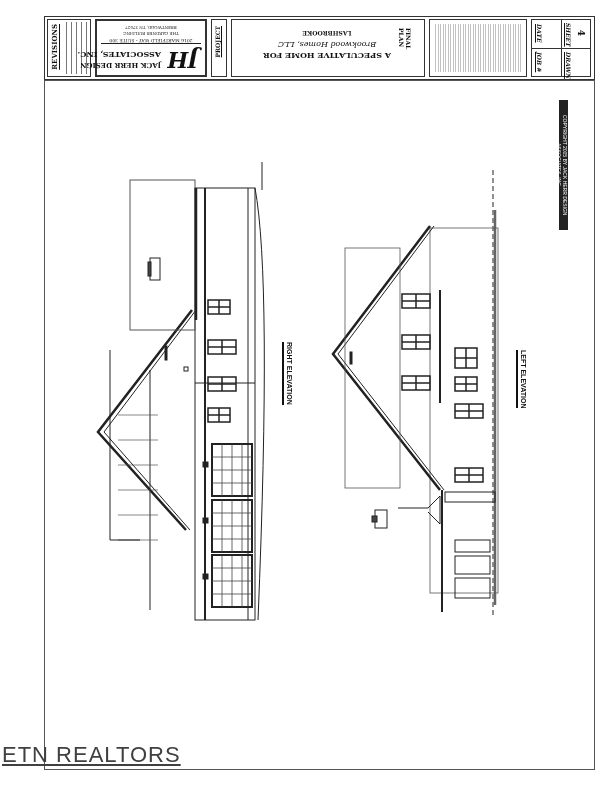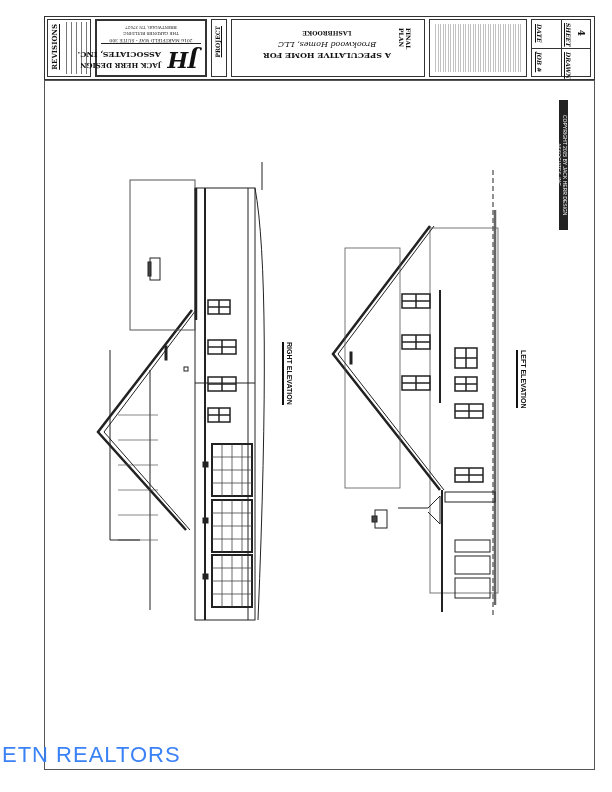--- a/index.html
+++ b/index.html
@@ -10,7 +10,7 @@
   .vert{position:absolute;writing-mode:vertical-rl;white-space:nowrap;font-weight:bold;}
   .sheet-border{position:absolute;left:44px;top:80px;width:551px;height:690px;border:1px solid #555;box-sizing:border-box;}
   .titleblock{position:absolute;left:44px;top:16px;width:551px;height:64px;border:1.5px solid #333;box-sizing:border-box;background:#fff;}
-  .watermark{position:absolute;left:2px;top:742px;font-family:"Liberation Sans",sans-serif;font-size:22px;letter-spacing:1px;color:#3b82f6;font-weight:300;}
+  .watermark{position:absolute;left:2px;top:742px;font-family:"Liberation Sans",sans-serif;font-size:22px;letter-spacing:1px;color:#404040;font-weight:300;text-decoration:underline;}
   .elev-label{position:absolute;font-family:"Liberation Sans",sans-serif;font-size:7px;font-weight:bold;writing-mode:vertical-rl;border-left:2px solid #111;padding-left:2px;}
   .copyright{position:absolute;left:559px;top:100px;width:9px;height:130px;background:#222;color:#fff;font-family:"Liberation Sans",sans-serif;font-size:5px;writing-mode:vertical-rl;text-align:center;overflow:hidden;}
   svg{position:absolute;left:0;top:0;}

